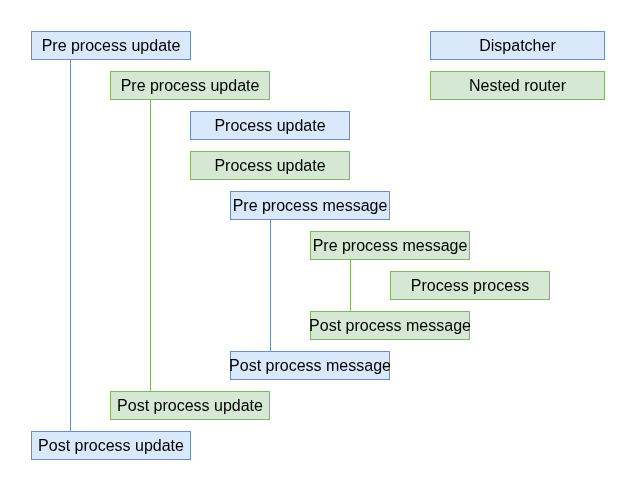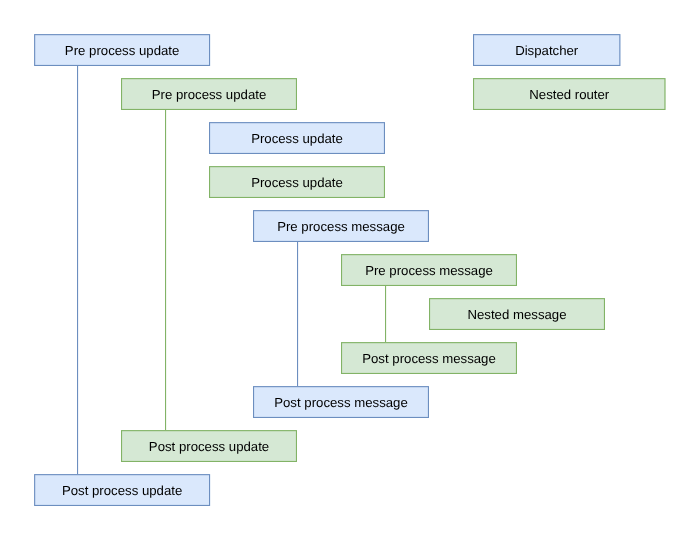--- a/index.html
+++ b/index.html
@@ -26,7 +26,7 @@
     display: flex;
     align-items: center;
     justify-content: center;
-    font-size: 12px;
+    font-size: 16px;
     line-height: 1;
     color: var(--text, #000000);
     white-space: nowrap;

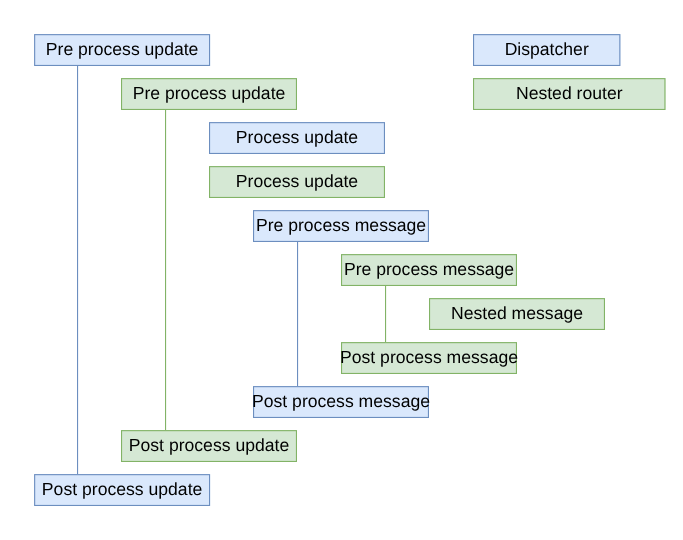--- a/index.html
+++ b/index.html
@@ -90,7 +90,7 @@
       <div class="node blue" style="left: 31px; top: 431px; width: 160px; height: 29px;">
         <span>Post process update</span>
       </div>
-      <div class="node blue" style="left: 430px; top: 31px; width: 134px; height: 29px;">
+      <div class="node blue" style="left: 430px; top: 31px; width: 175px; height: 29px;">
         <span>Dispatcher</span>
       </div>
       <div class="node green" style="left: 430px; top: 71px; width: 175px; height: 29px;">

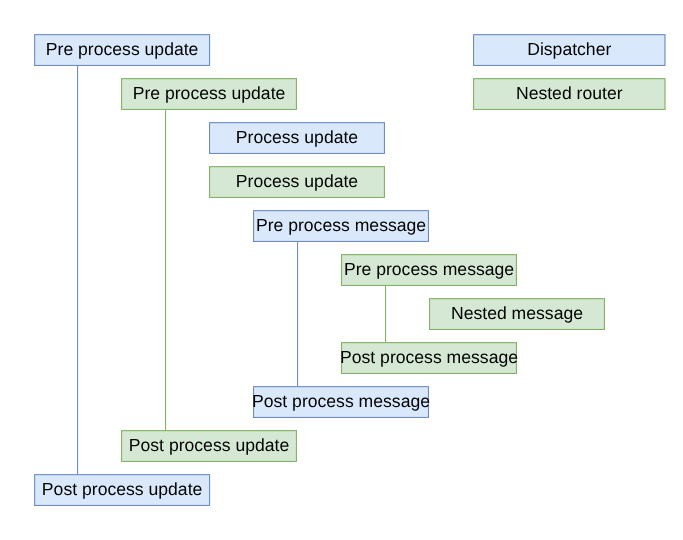--- a/index.html
+++ b/index.html
@@ -76,7 +76,7 @@
         <span>Pre process message</span>
       </div>
       <div class="node green" style="left: 390px; top: 271px; width: 160px; height: 29px;">
-        <span>Nested message</span>
+        <span>Process process</span>
       </div>
       <div class="node green" style="left: 310px; top: 311px; width: 160px; height: 29px;">
         <span>Post process message</span>

